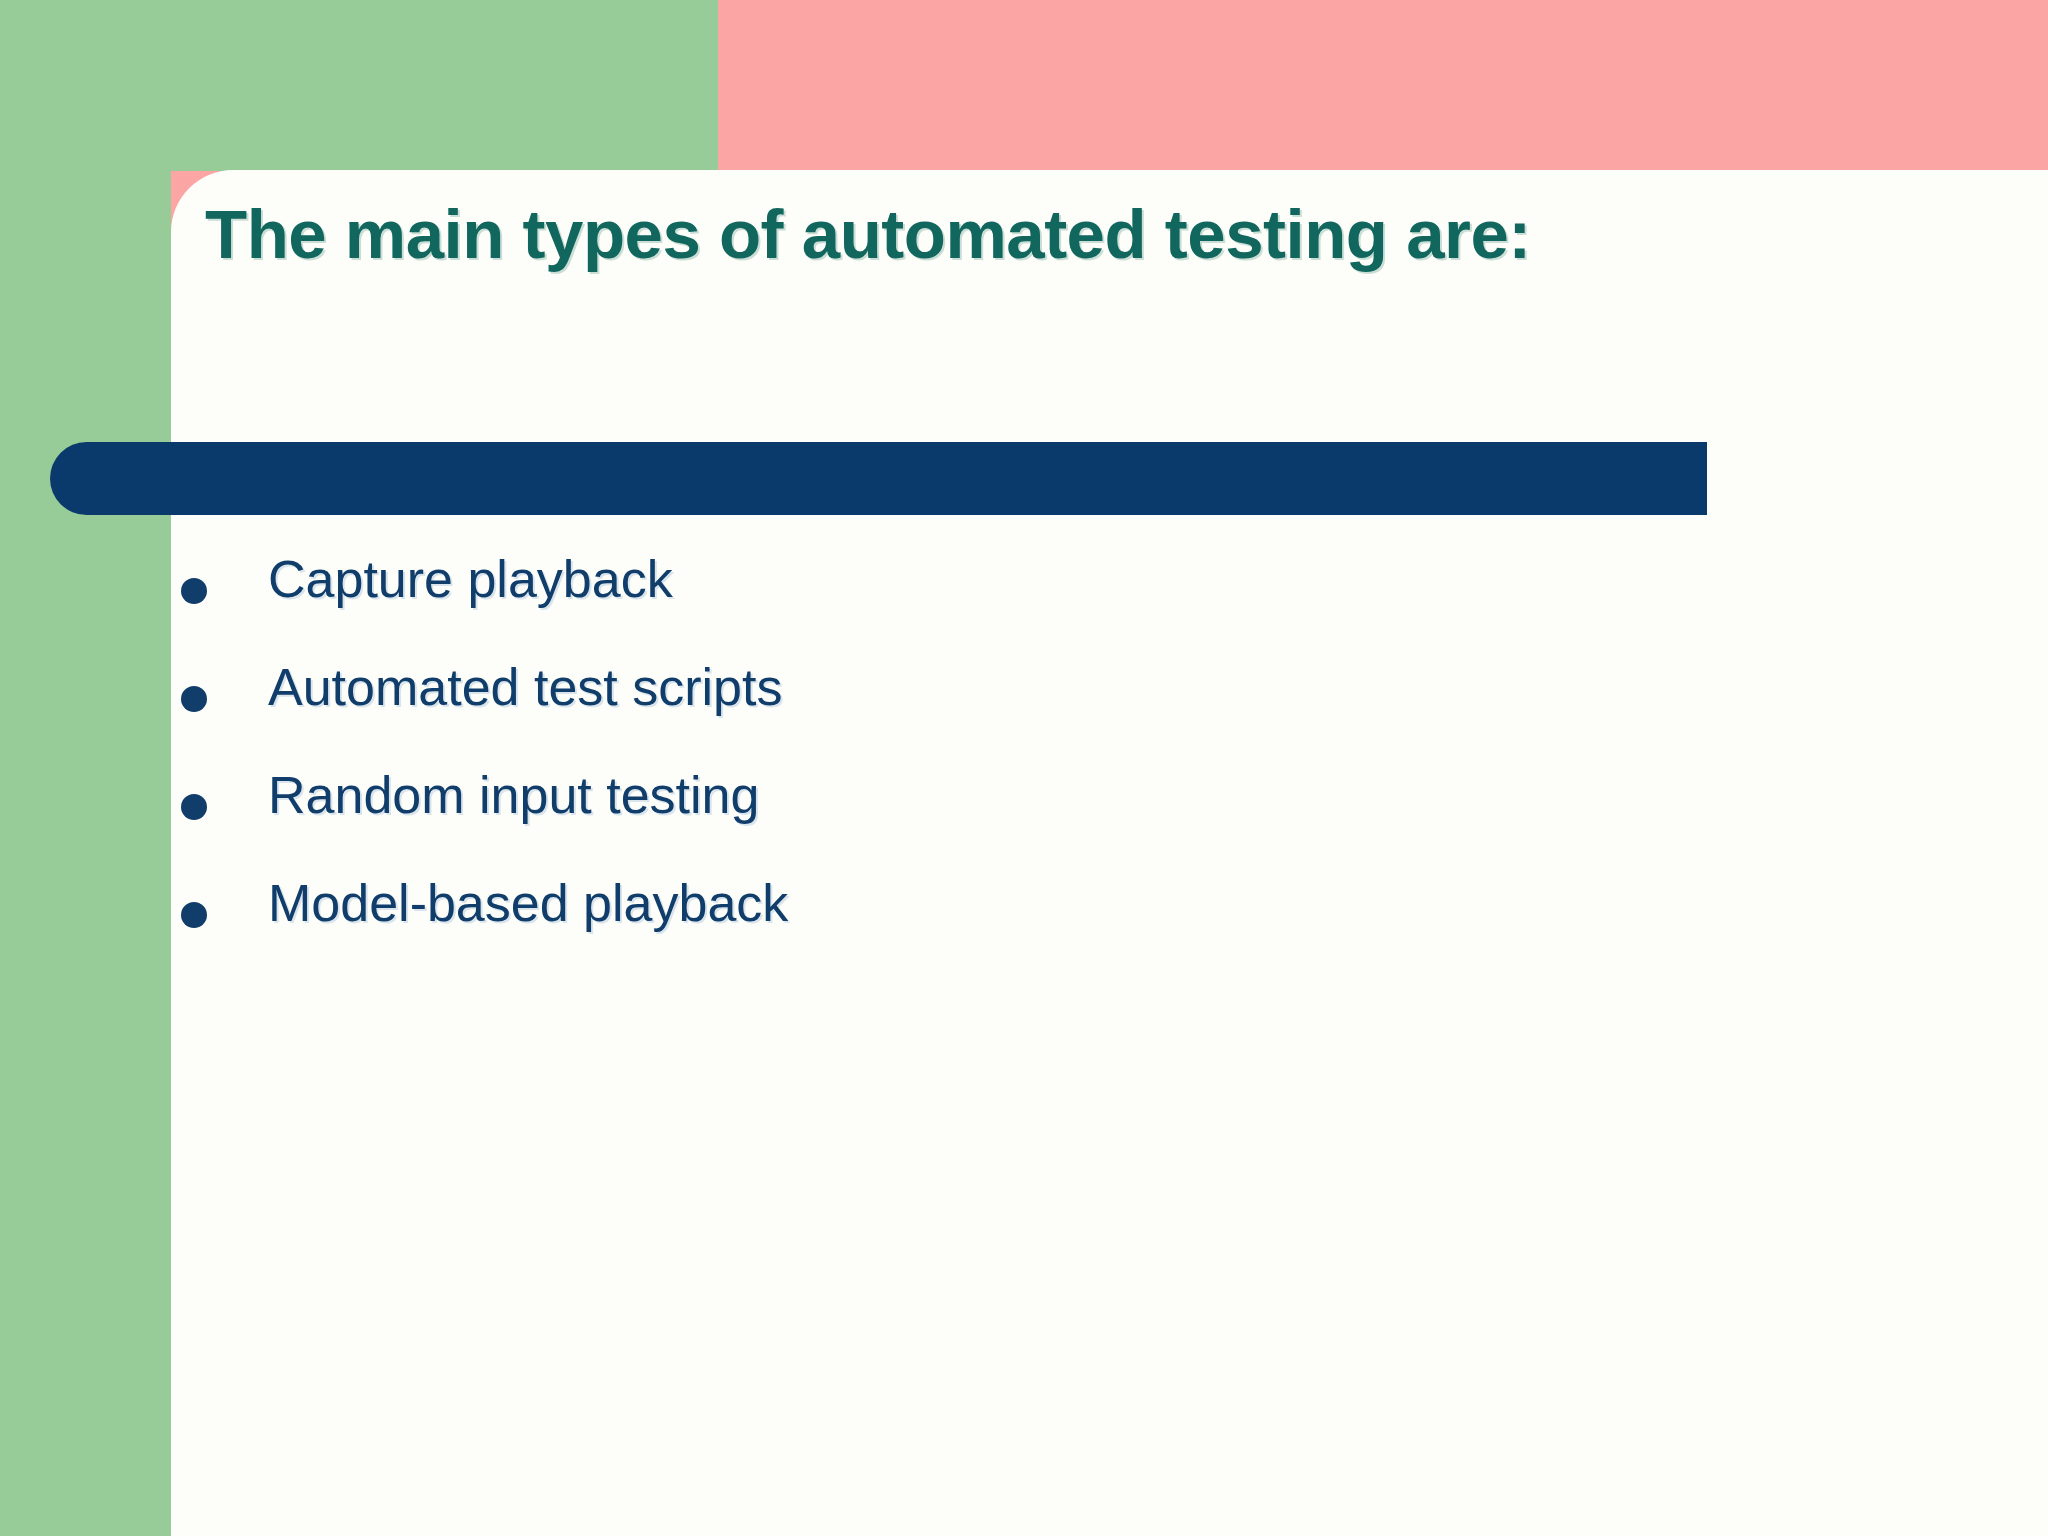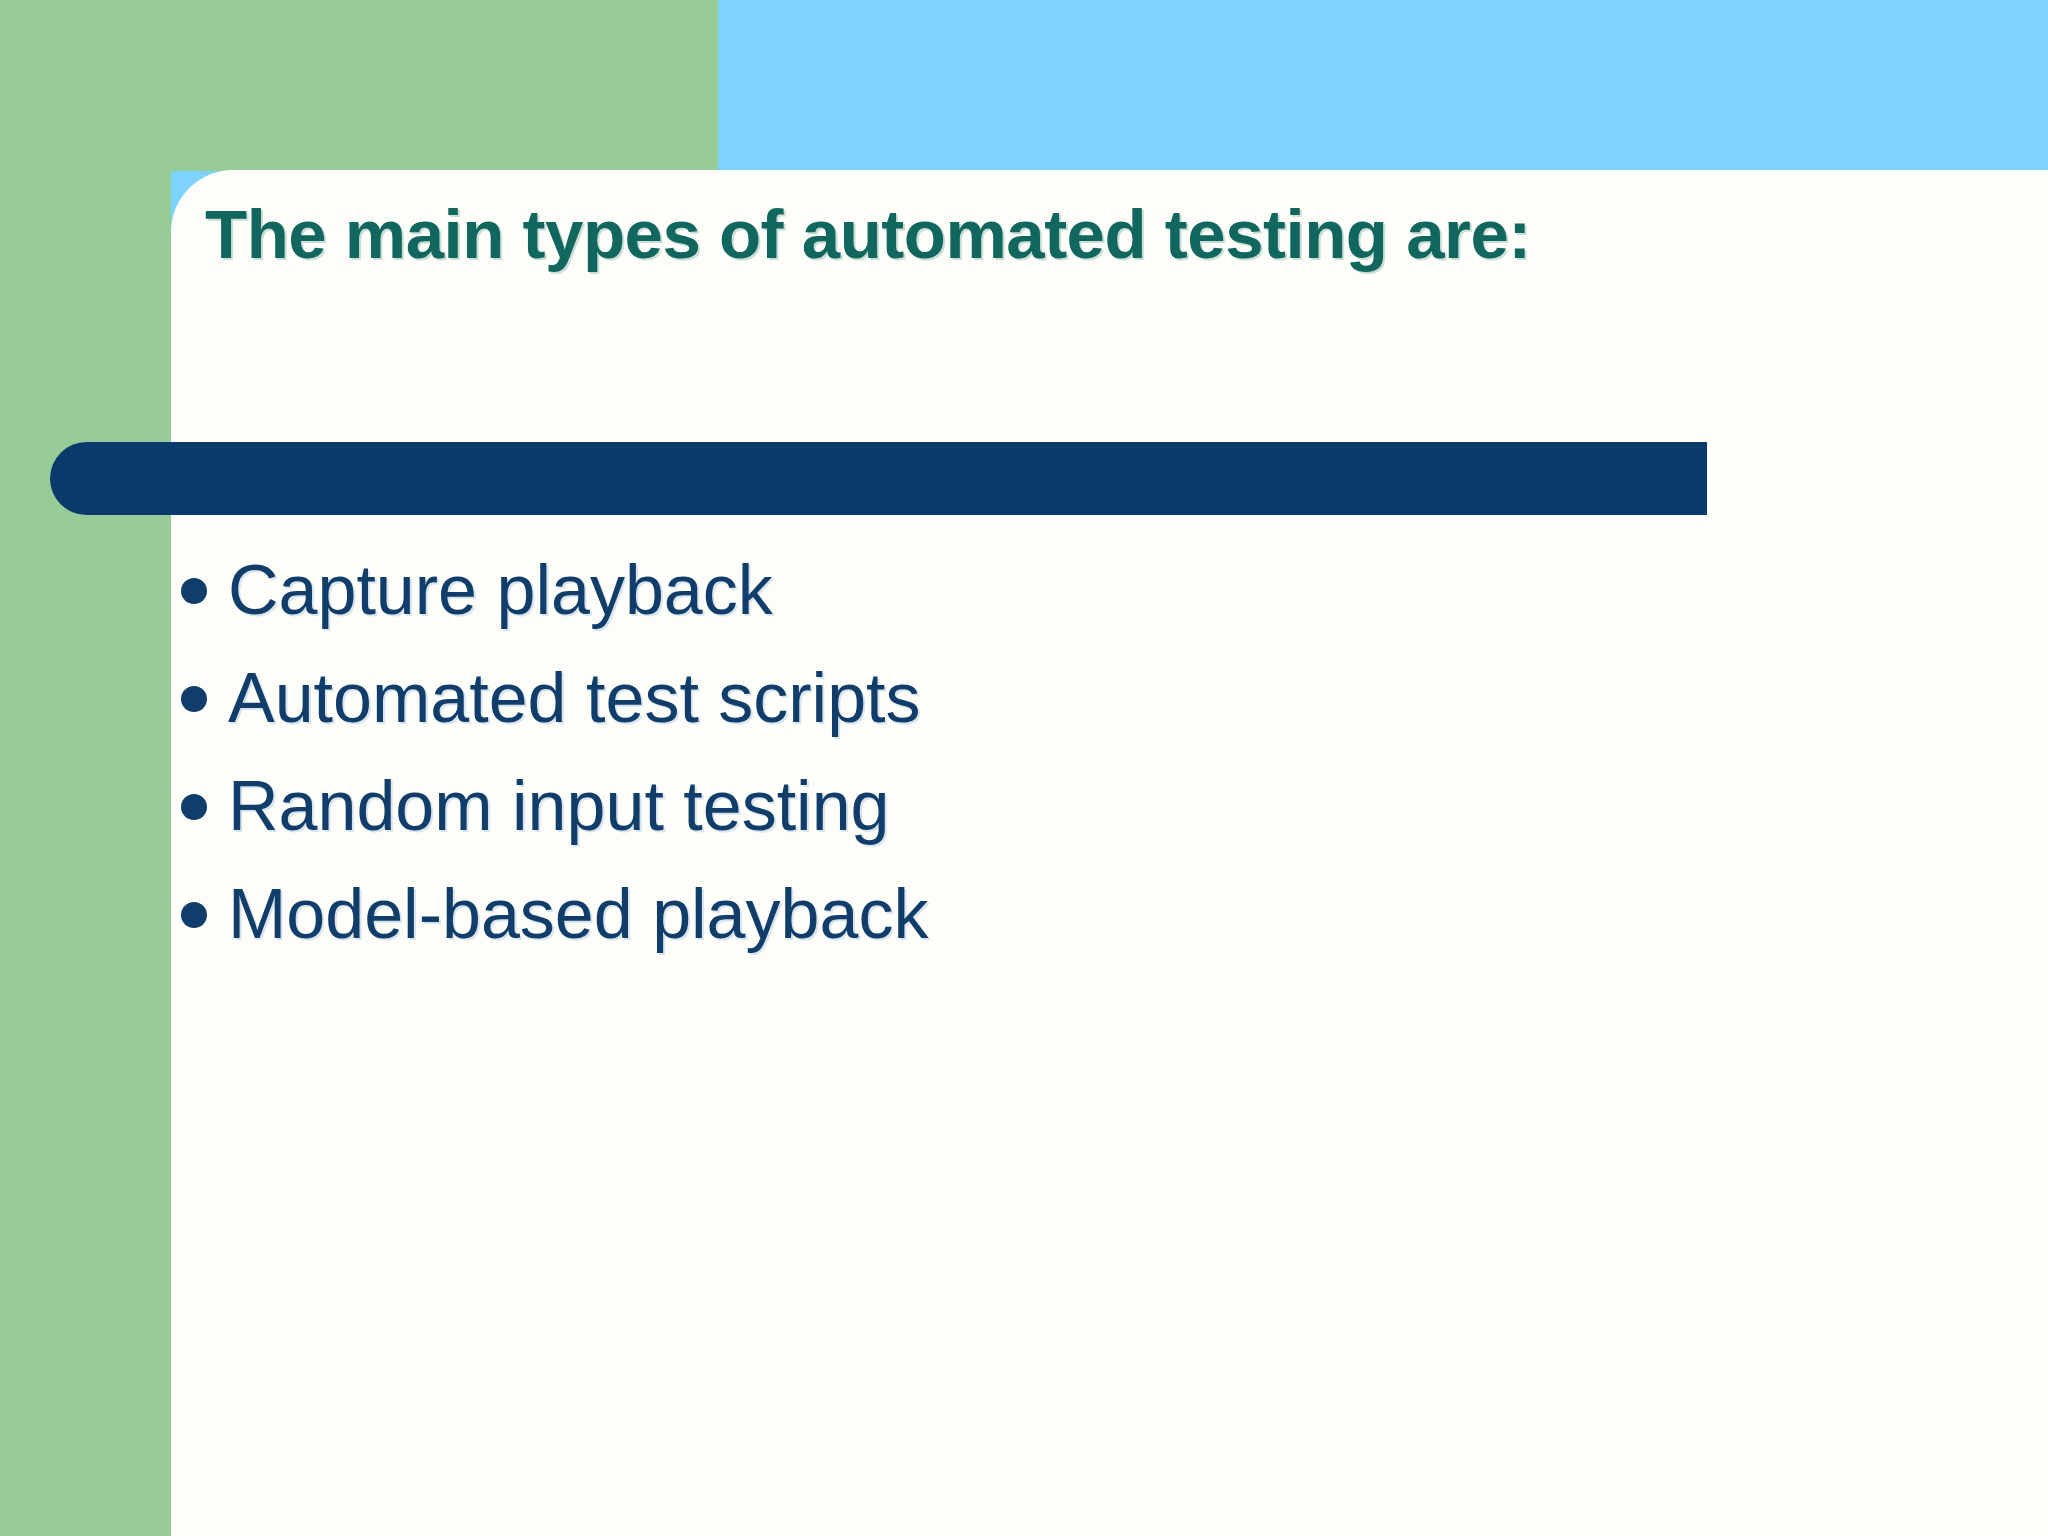--- a/index.html
+++ b/index.html
@@ -17,7 +17,7 @@
     width: 2048px;
     height: 1536px;
     overflow: hidden;
-    background: #7dd3fc;
+    background: #fca5a5;
   }
 
   

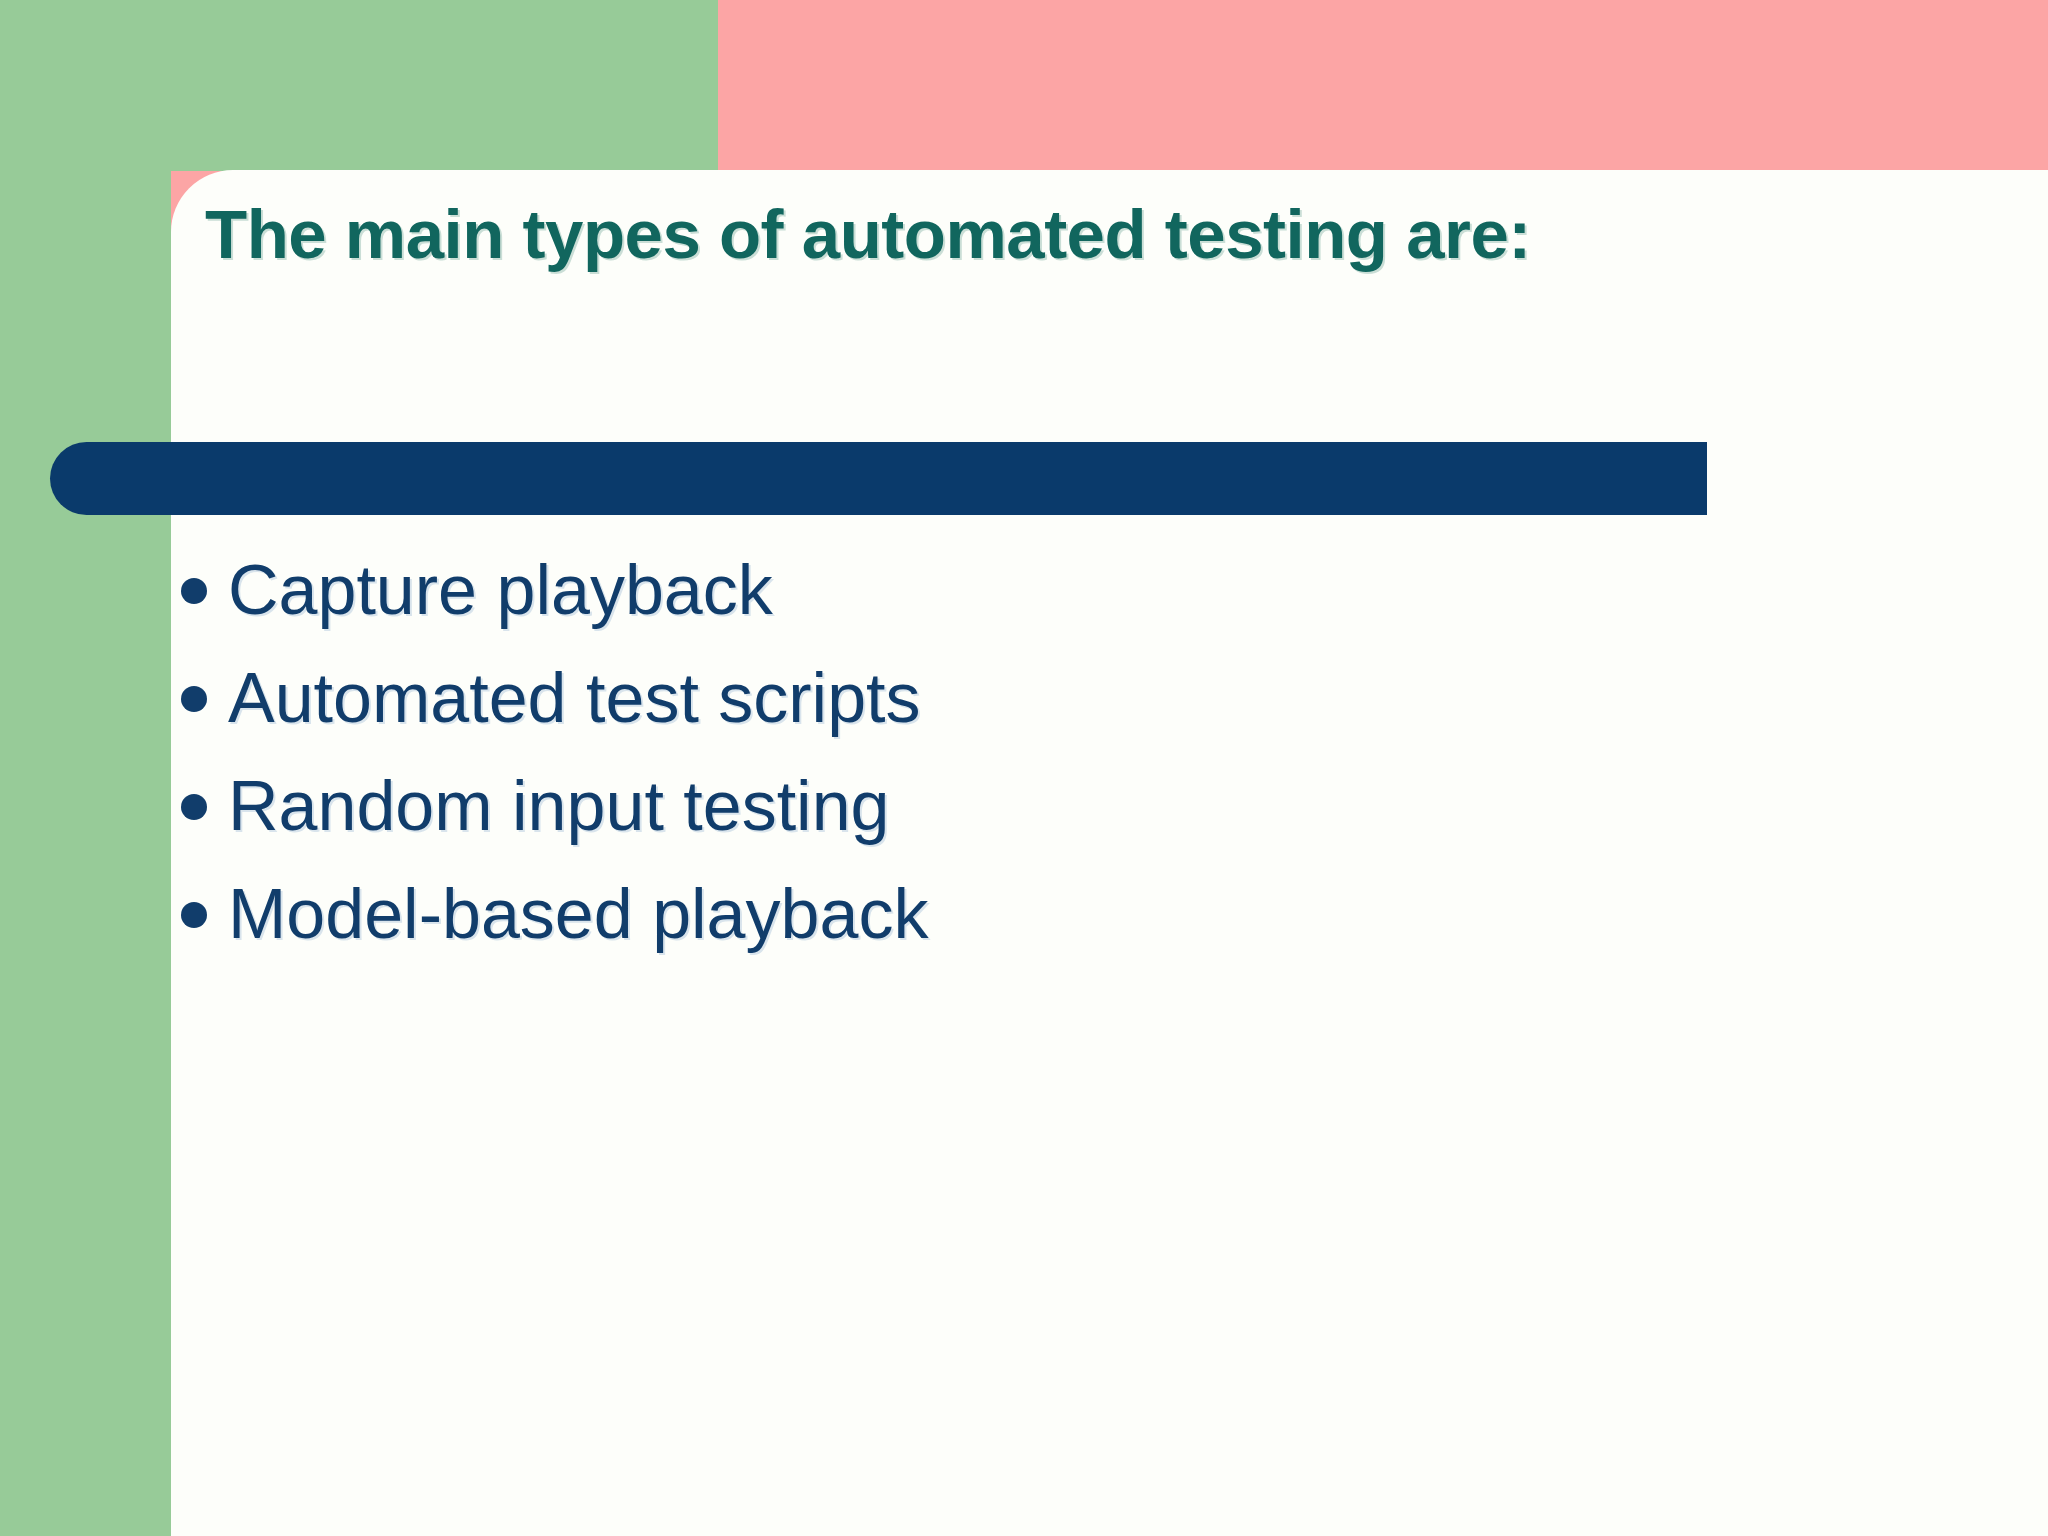--- a/index.html
+++ b/index.html
@@ -103,12 +103,13 @@
   }
   .bullet-text {
     flex: 1 1 auto;
-    font-size: 70px;
+    font-size: 52px;
     font-weight: normal;
     line-height: 1.22;
     color: #113D6B;
     text-shadow: 2px 2px 0 rgba(150,180,210,0.35);
     white-space: nowrap;
+    margin-left: 40px;
   }
 </style>
 </head>

